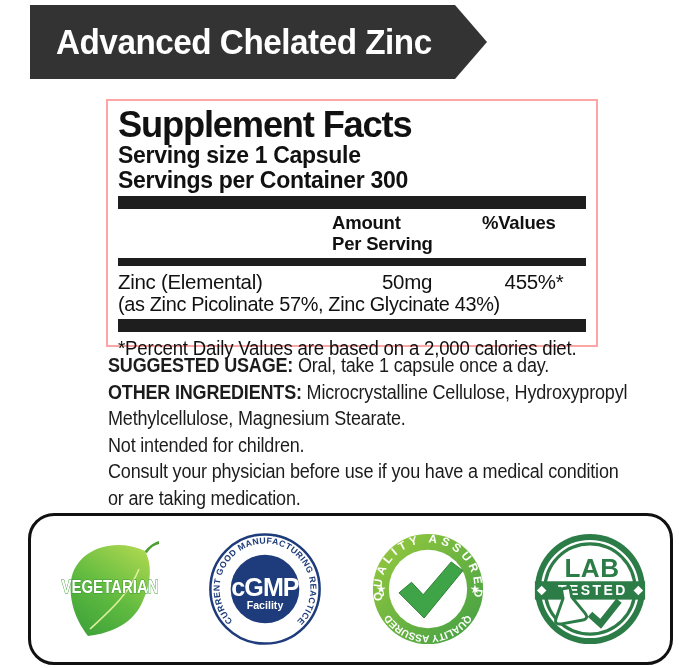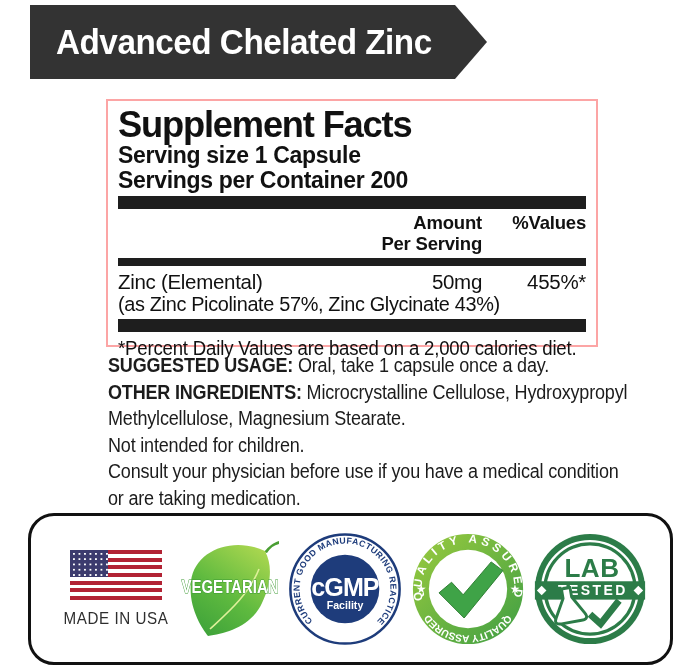--- a/index.html
+++ b/index.html
@@ -65,7 +65,7 @@
   <div class="panel">
     <div class="sf-title">Supplement Facts</div>
     <div class="sf-serving">Serving size 1 Capsule</div>
-    <div class="sf-serving">Servings per Container 200</div>
+    <div class="sf-serving">Servings per Container 300</div>
     <div class="bar thick mt"></div>
     <div class="sf-cols">
       <div></div>

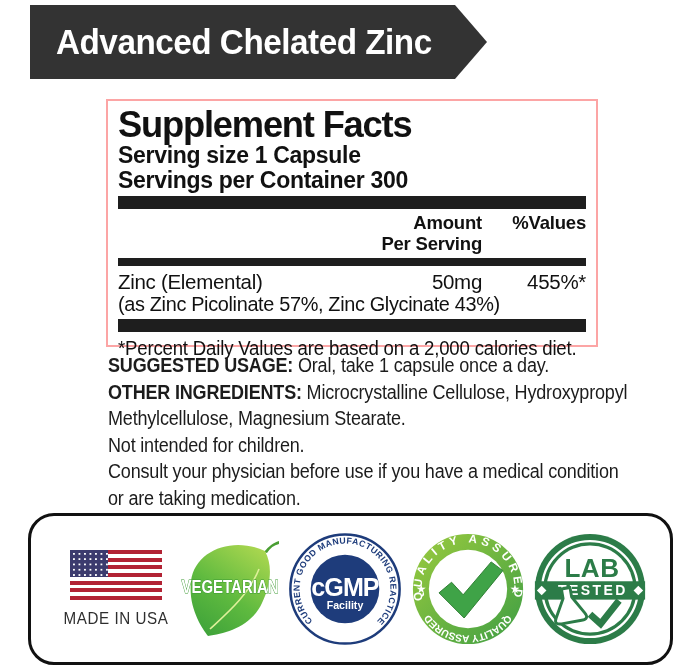--- a/index.html
+++ b/index.html
@@ -24,7 +24,7 @@
   .bar.med{height:8px;}
   .bar.mt{margin-top:3px;}
   .sf-cols{display:grid;grid-template-columns:1fr 150px 104px;padding:4px 0 3px;}
-  .sf-col{font-size:18.5px;font-weight:bold;line-height:1.12;text-align:right;letter-spacing:-0.2px;}
+  .sf-col{font-size:18.5px;font-weight:bold;line-height:1.12;text-align:left;letter-spacing:-0.2px;}
   .sf-row{display:grid;grid-template-columns:1fr 150px 104px;font-size:20.5px;line-height:1.06;
           padding-top:5px;letter-spacing:-0.3px;}
   .sf-row .c{text-align:right;}

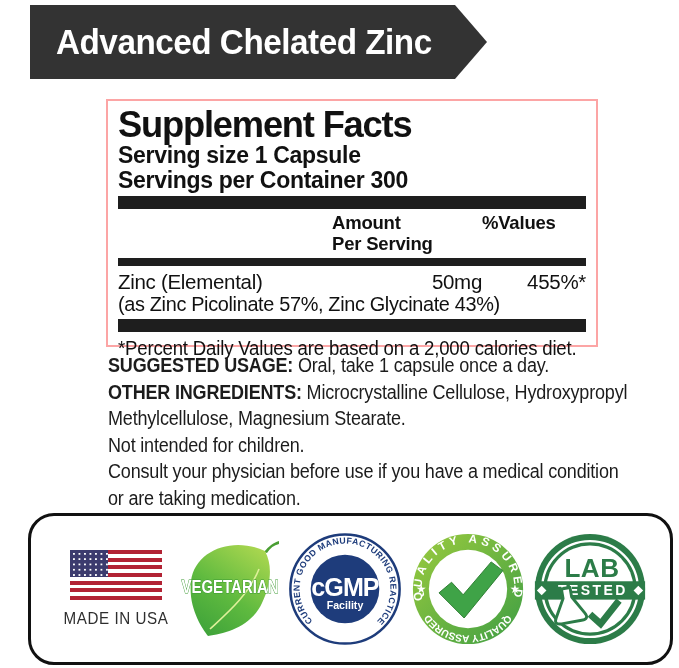--- a/index.html
+++ b/index.html
@@ -27,7 +27,7 @@
   .sf-col{font-size:18.5px;font-weight:bold;line-height:1.12;text-align:left;letter-spacing:-0.2px;}
   .sf-row{display:grid;grid-template-columns:1fr 150px 104px;font-size:20.5px;line-height:1.06;
           padding-top:5px;letter-spacing:-0.3px;}
-  .sf-row .c{text-align:right;}
+  .sf-row .c{text-align:center;}
   .sf-sub{font-size:20.5px;line-height:1.06;letter-spacing:-0.35px;padding:1px 0 4px;
           transform:scaleX(0.97);transform-origin:left;white-space:nowrap;}
   .sf-foot{font-size:20px;padding-top:5px;letter-spacing:-0.2px;

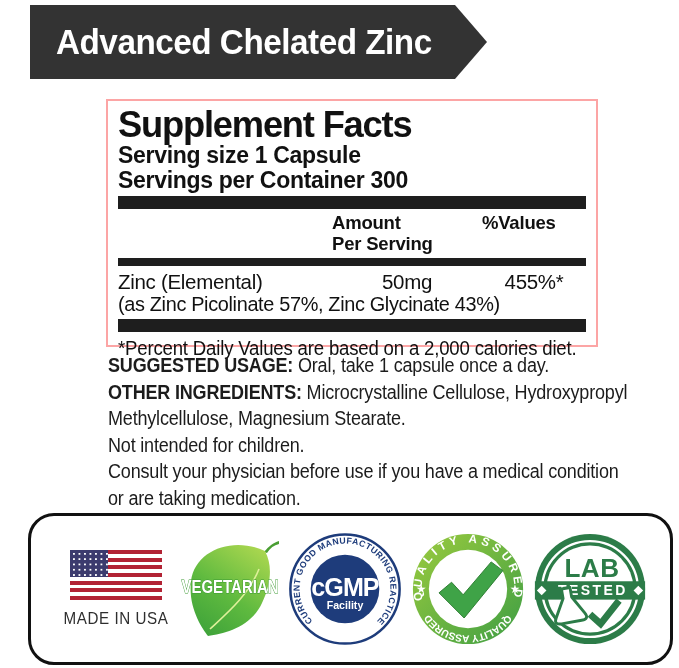--- a/index.html
+++ b/index.html
@@ -99,12 +99,6 @@
 
   <div class="badge-box">
 
-    <div class="badge">
-      <div class="flag">
-        <div class="flag-canton"></div>
-      </div>
-      <div class="made-usa">MADE IN USA</div>
-    </div>
 
     <div class="badge">
       <svg width="102" height="108" viewBox="0 0 102 108">

